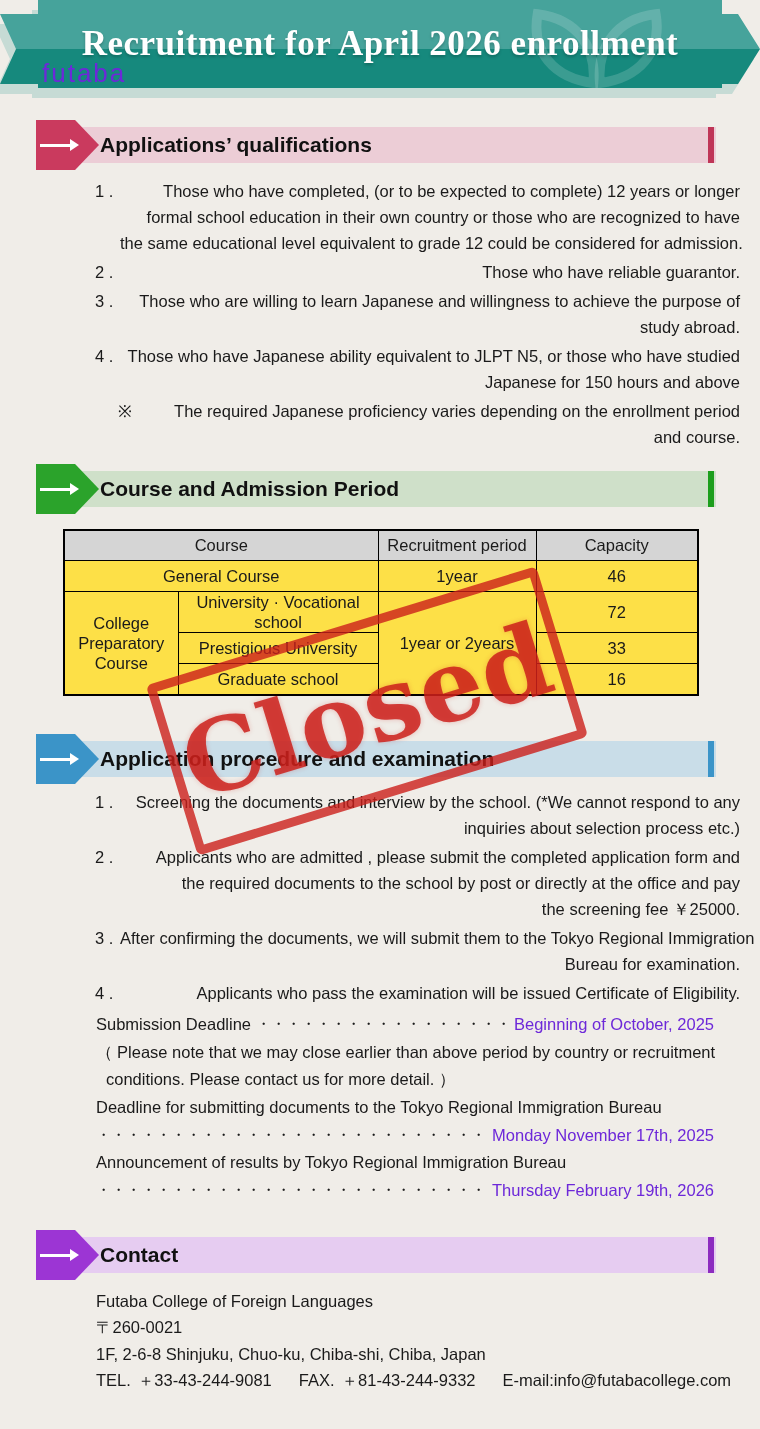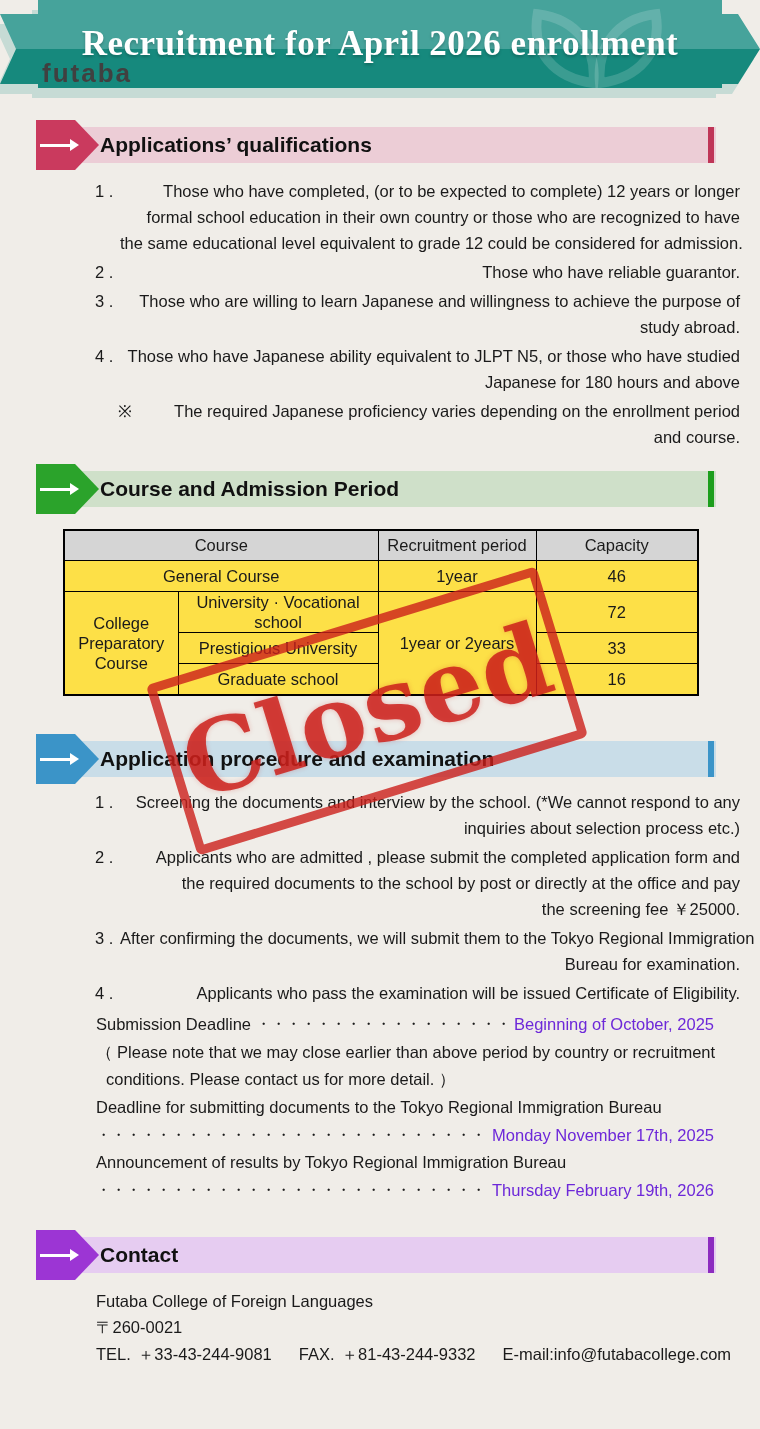--- a/index.html
+++ b/index.html
@@ -17,8 +17,8 @@
   .banner-title{position:absolute;left:0;right:0;top:24px;text-align:center;
     font-family:"Liberation Serif",serif;font-weight:700;font-size:35px;color:#ffffff;
     text-shadow:0 2px 3px rgba(0,0,0,.22);letter-spacing:.5px;}
-  .brand{position:absolute;left:42px;top:58px;font-size:26px;font-weight:700;
-    color:#404040;letter-spacing:2px;}
+  .brand{position:absolute;left:42px;top:58px;font-size:26px;font-weight:400;
+    color:#6d28d9;letter-spacing:2px;}
 
   
   .sec{position:absolute;left:0;width:760px;height:50px;}

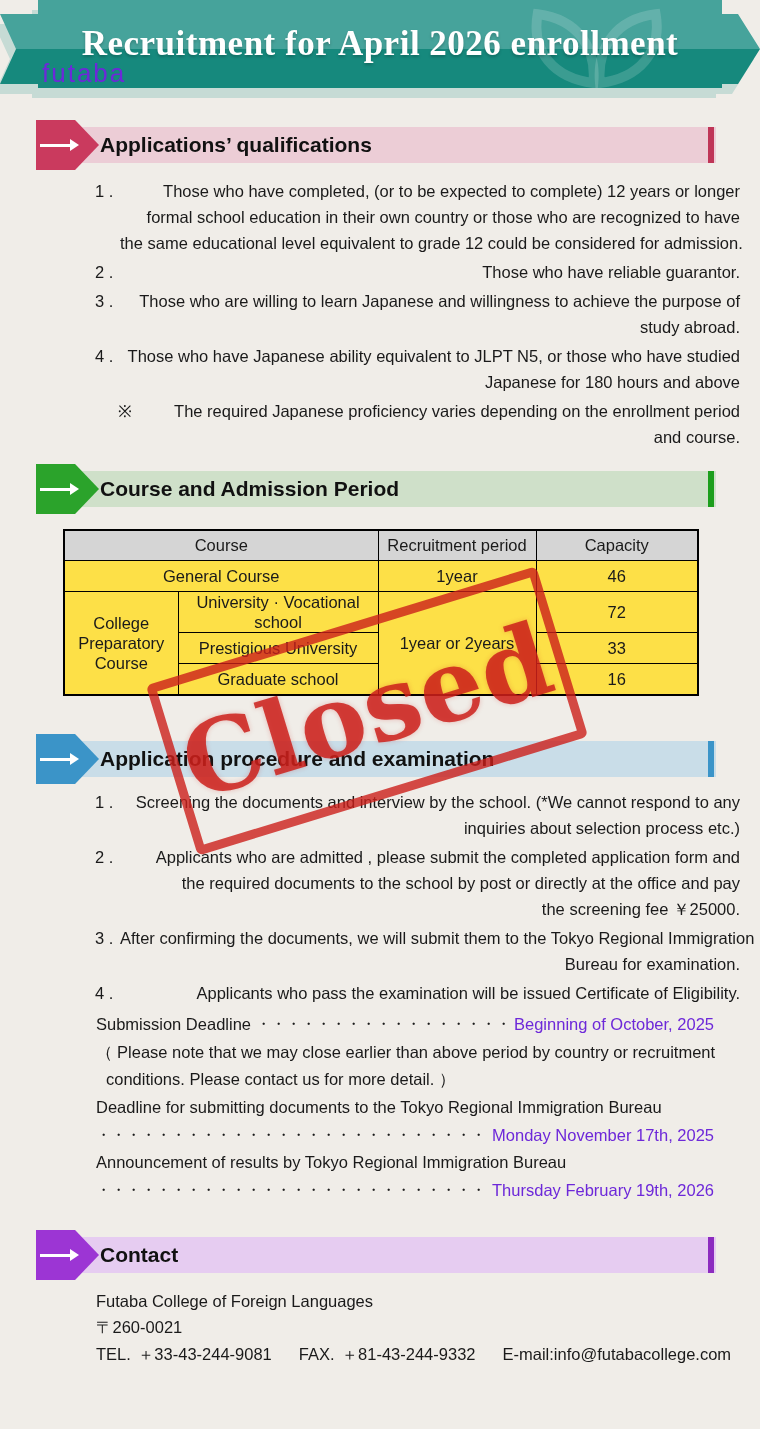--- a/index.html
+++ b/index.html
@@ -124,7 +124,7 @@
       <span class="mark">4 .</span>
       <span class="lns">
         <span class="ln" style="display:block">Those who have Japanese ability equivalent to JLPT N5, or those who have studied</span>
-        <span class="ln" style="display:block">Japanese for 180 hours and above</span>
+        <span class="ln" style="display:block">Japanese for 150 hours and above</span>
       </span>
     </div>
     <div class="item item-note">

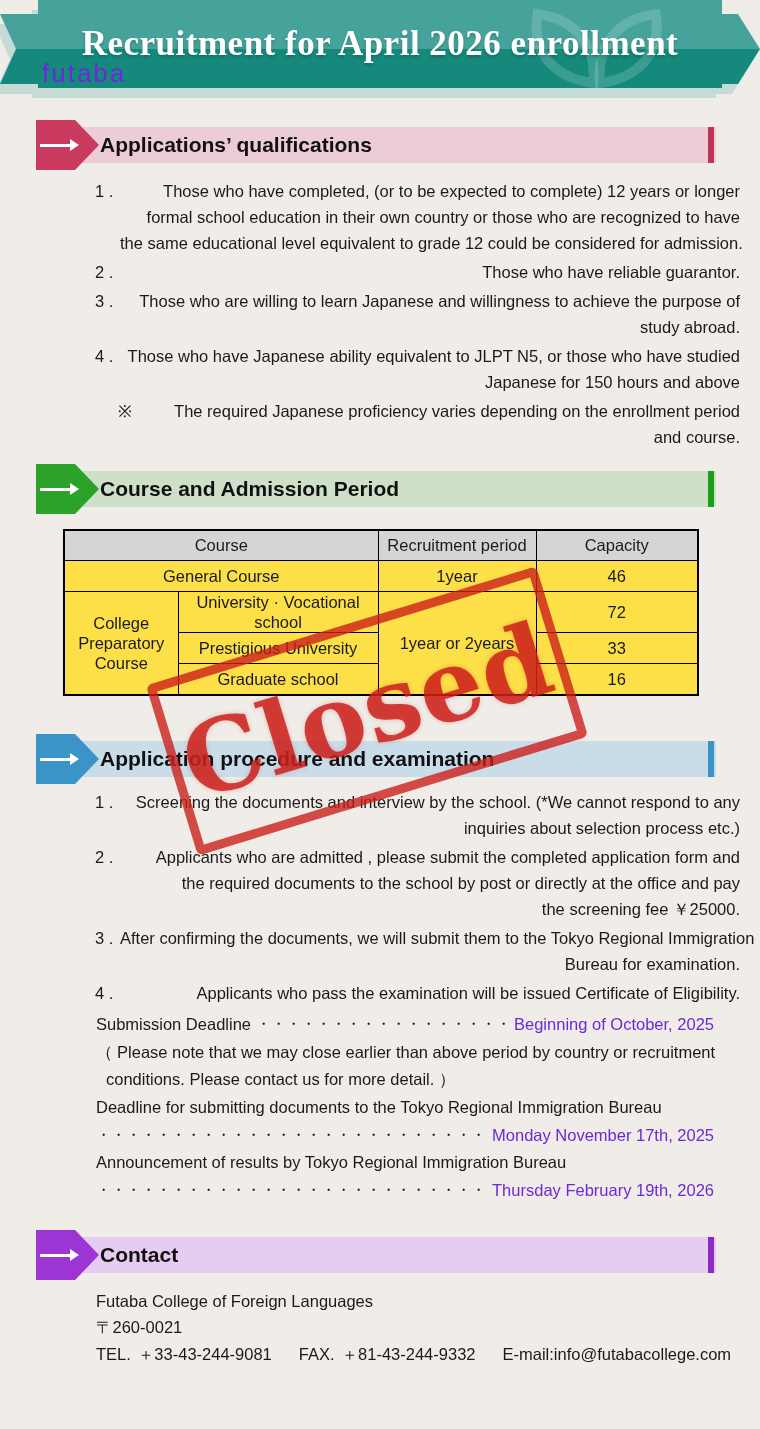--- a/index.html
+++ b/index.html
@@ -253,6 +253,7 @@
   <div class="contact-block">
     <div class="c-line">Futaba College of Foreign Languages</div>
     <div class="c-line">〒260-0021</div>
+    <div class="c-line">1F, 2-6-8 Shinjuku, Chuo-ku, Chiba-shi, Chiba, Japan</div>
     <div class="c-line">
       <span class="lblgap">TEL.</span><span class="gap">＋33-43-244-9081</span><span class="lblgap">FAX.</span><span class="gap">＋81-43-244-9332</span><span>E-mail:info@futabacollege.com</span>
     </div>

